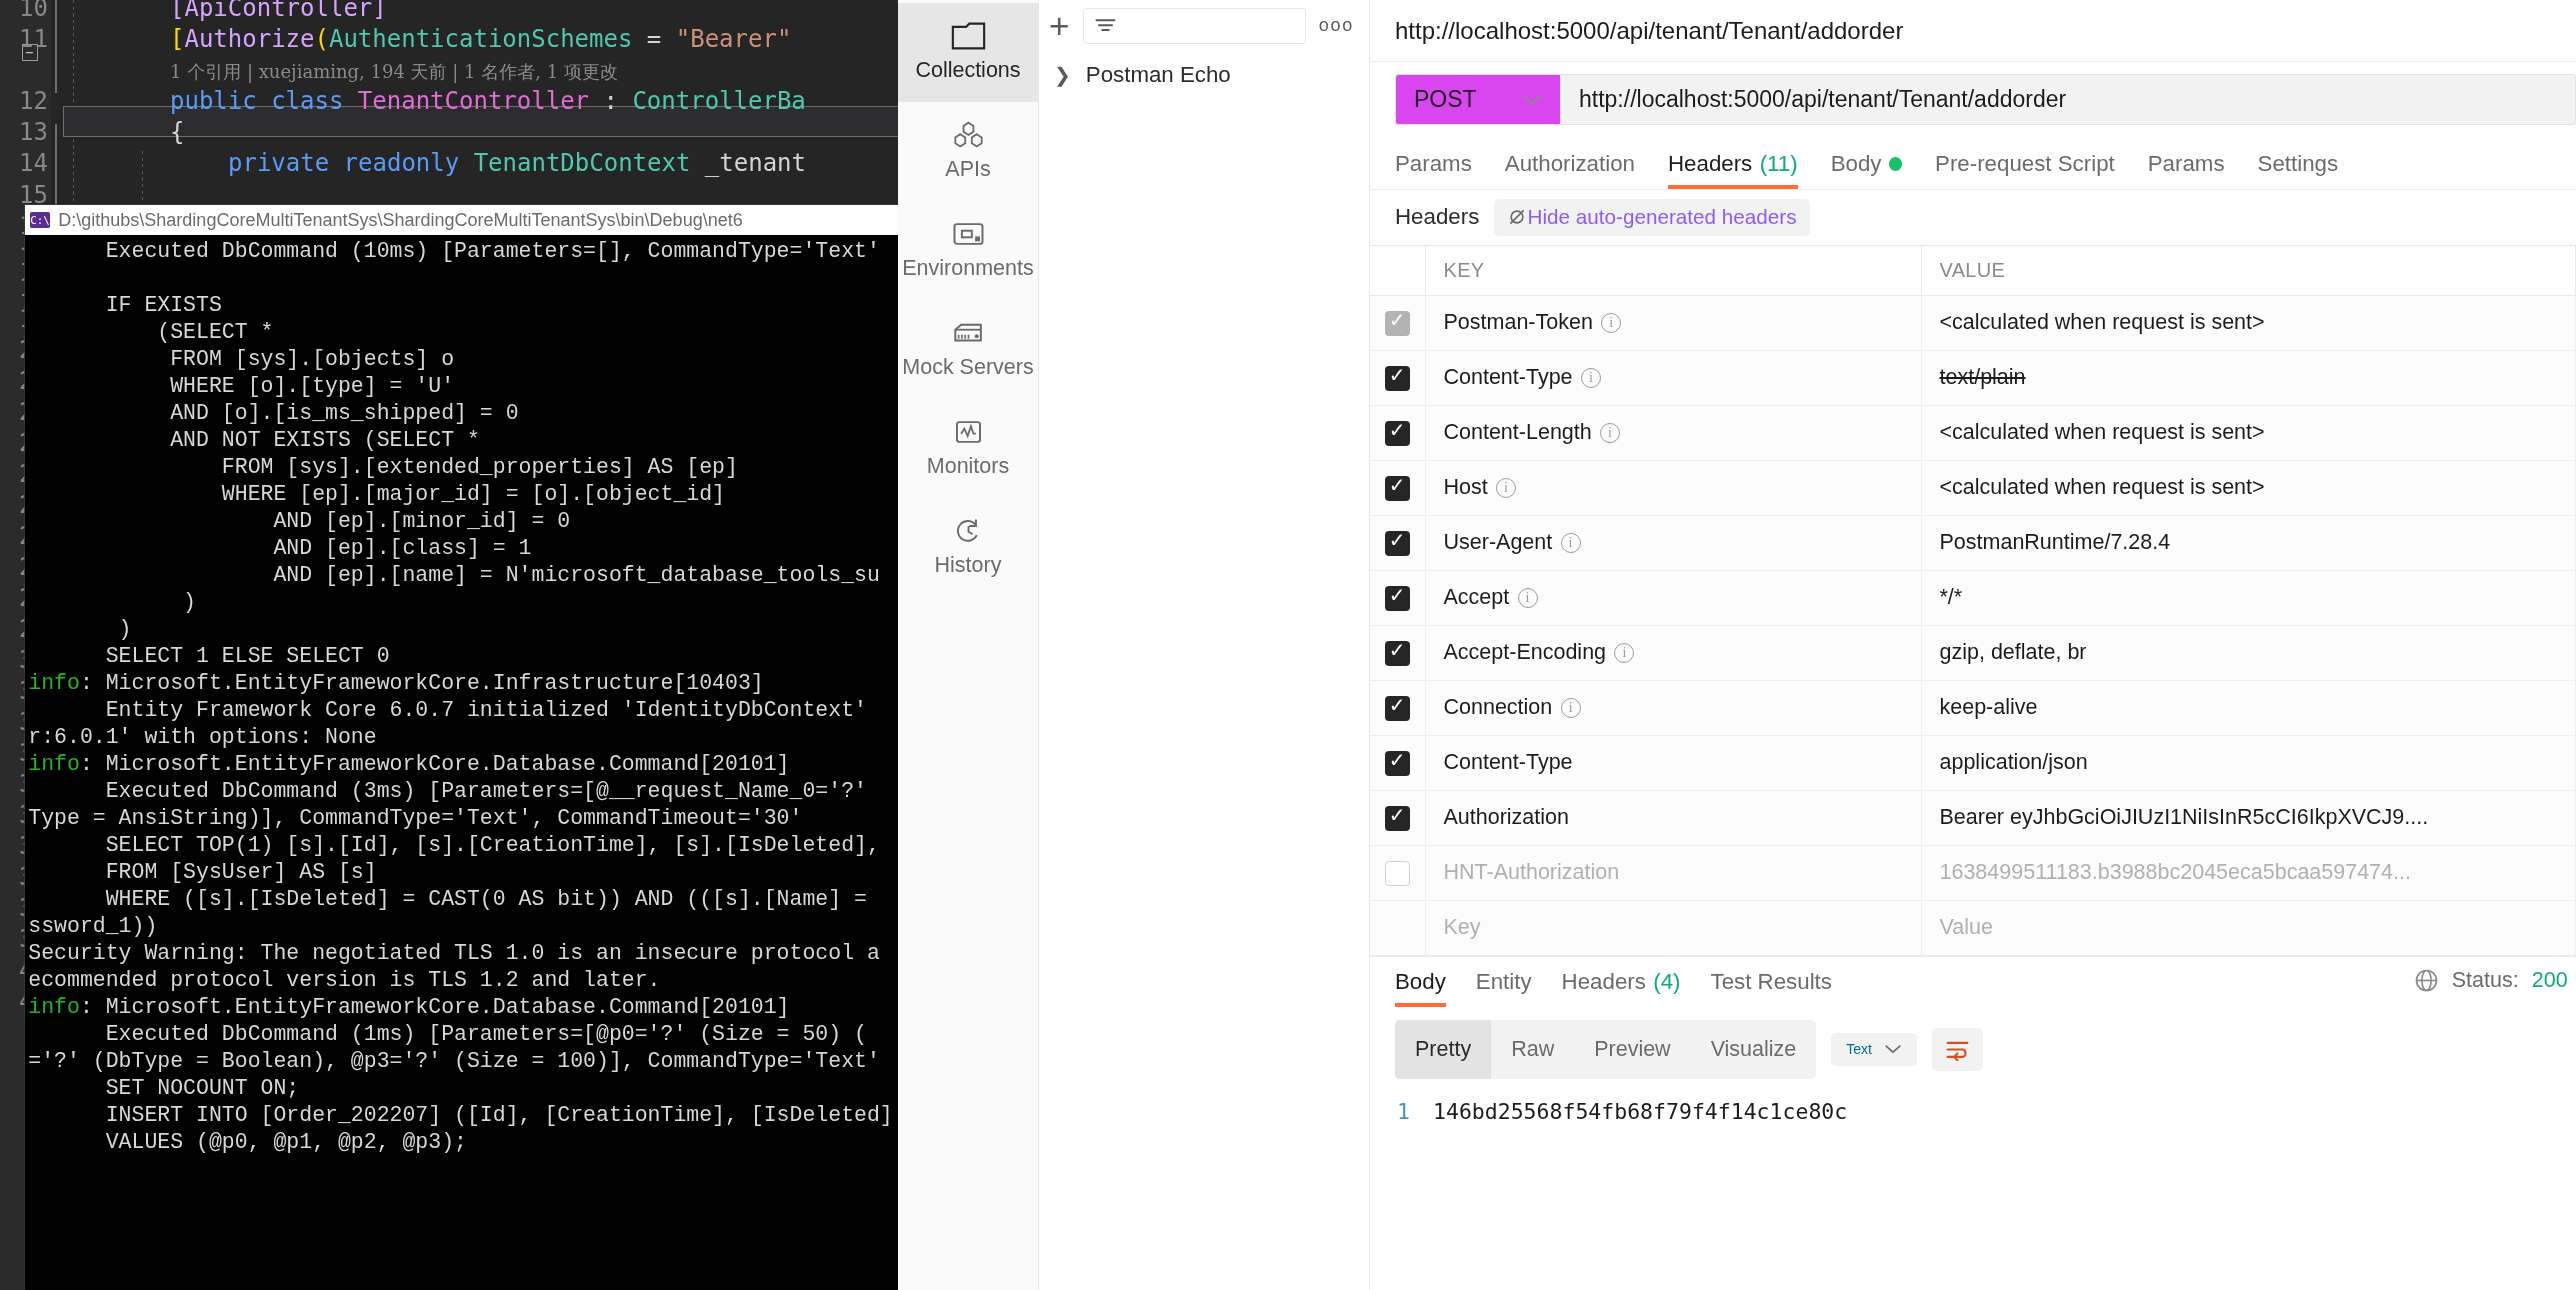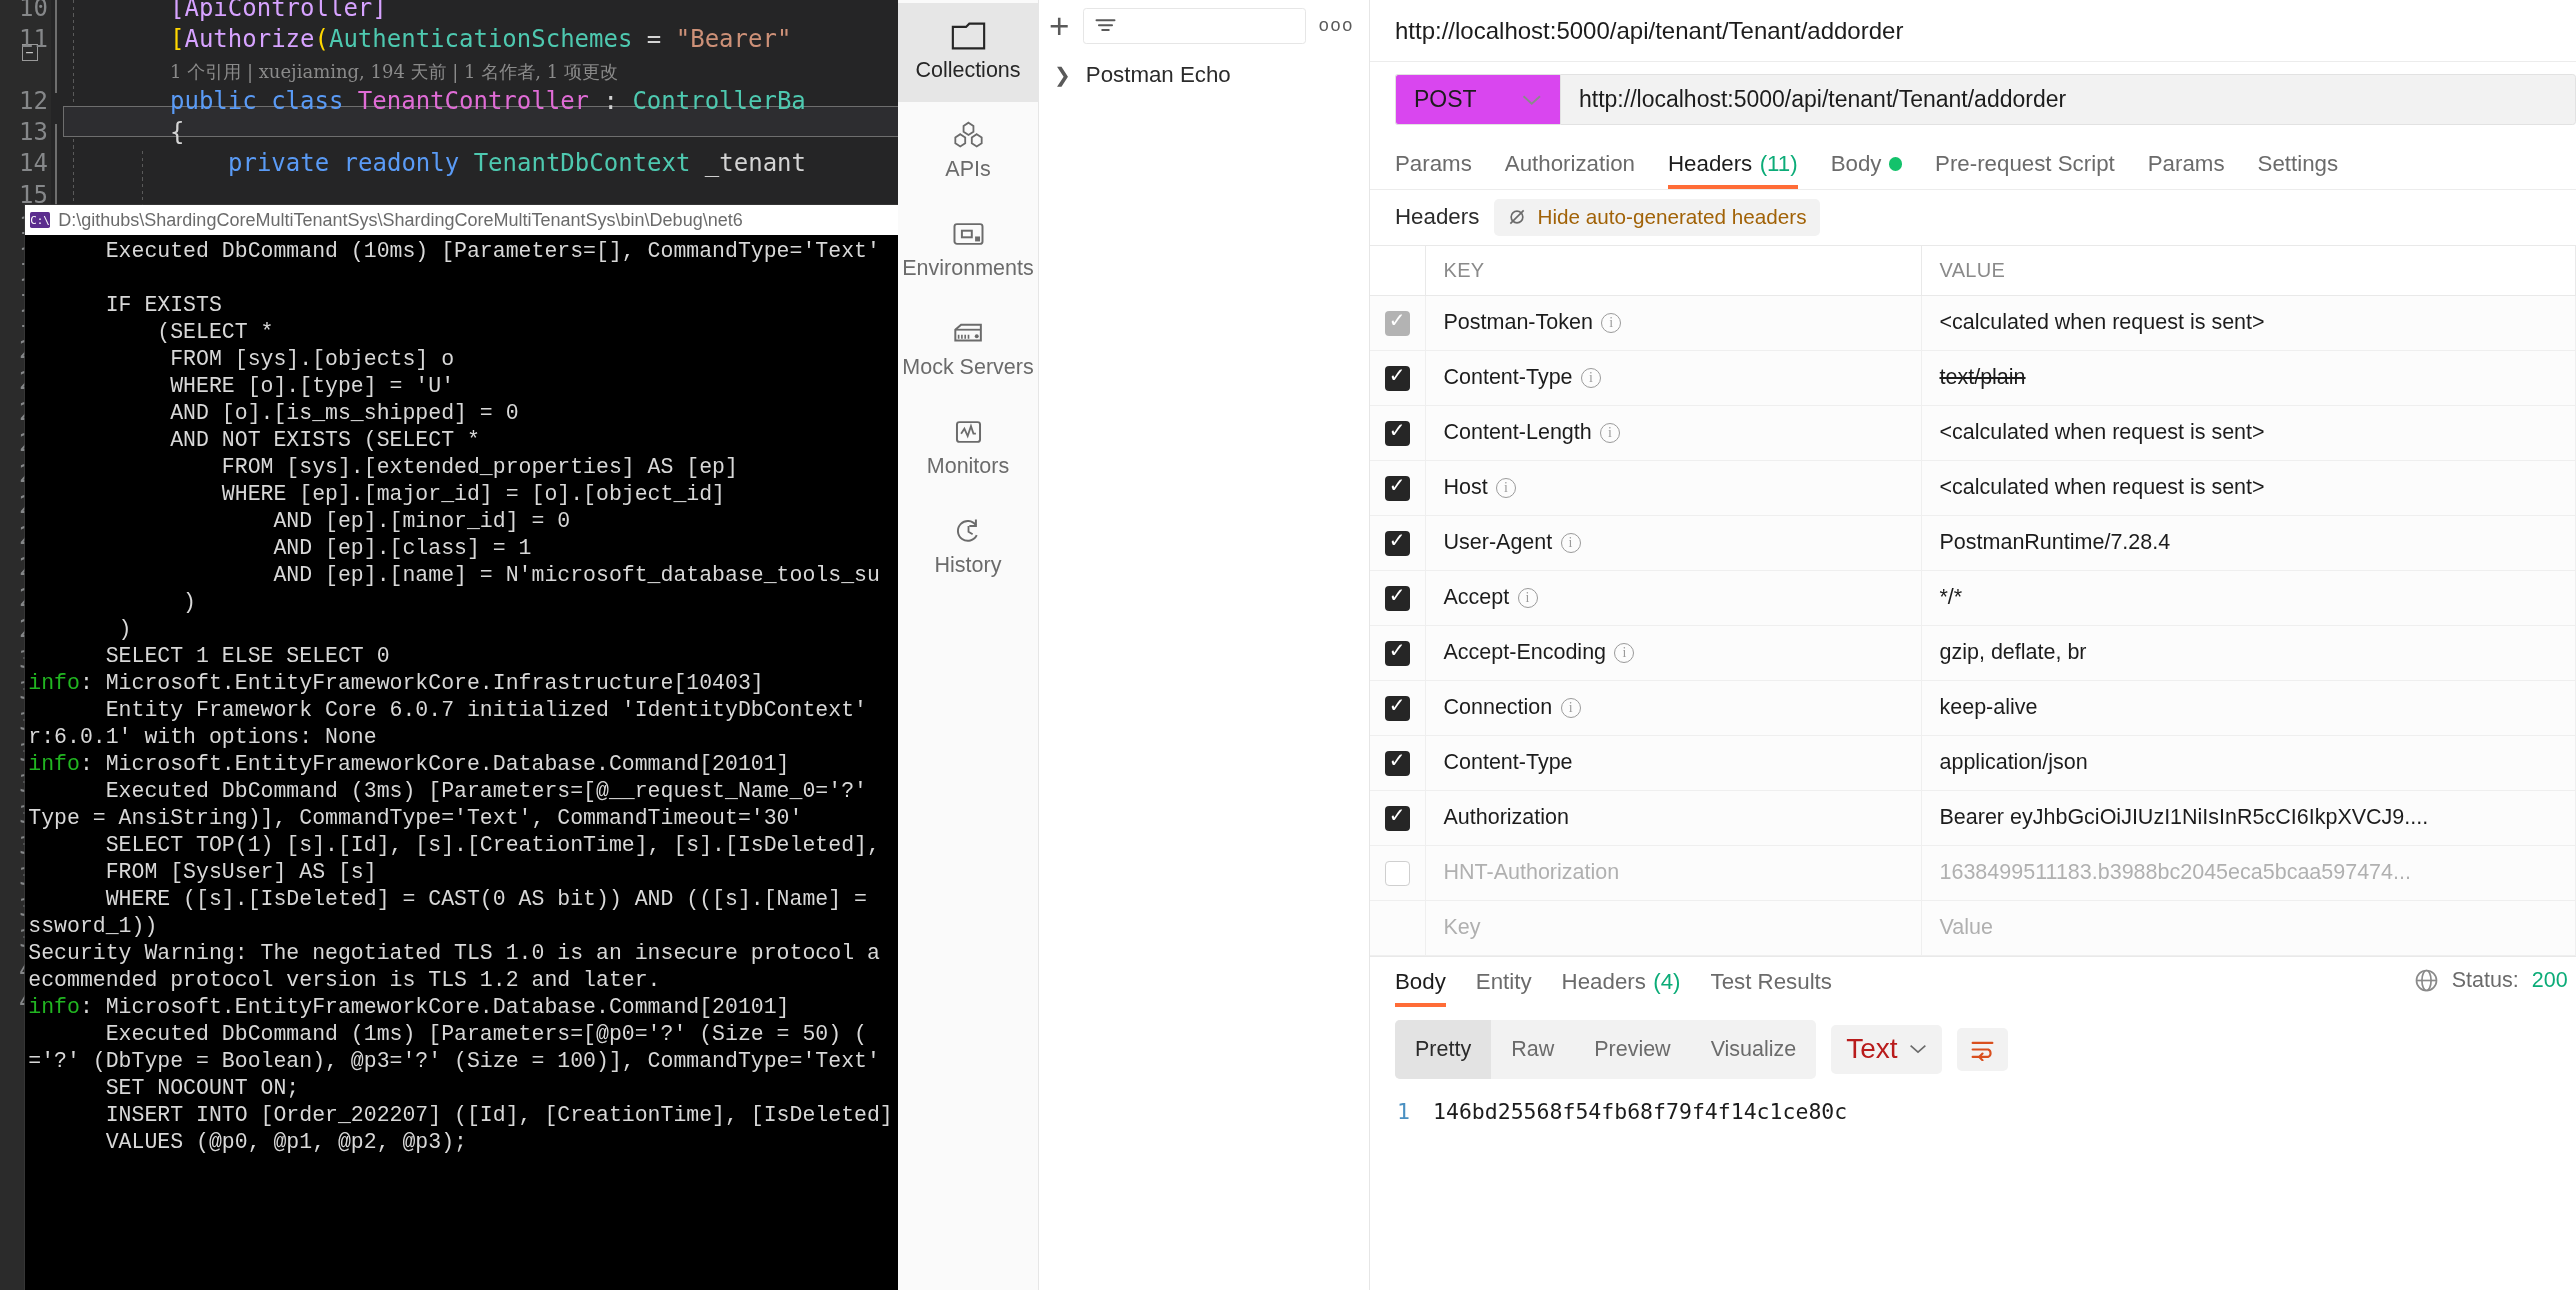--- a/index.html
+++ b/index.html
@@ -183,7 +183,7 @@
   .headers-sub .lbl { font-size: 22.3px; color: #2b2b2b; }
   .pill {
     background: #f2f2f2; border-radius: 5px; padding: 6.6px 13.2px;
-    font-size: 20.7px; color: #a16207; display: flex; align-items: center; gap: 10px;
+    font-size: 20.7px; color: #8b5cf6; display: flex; align-items: center; 
     cursor: pointer;
   }
 

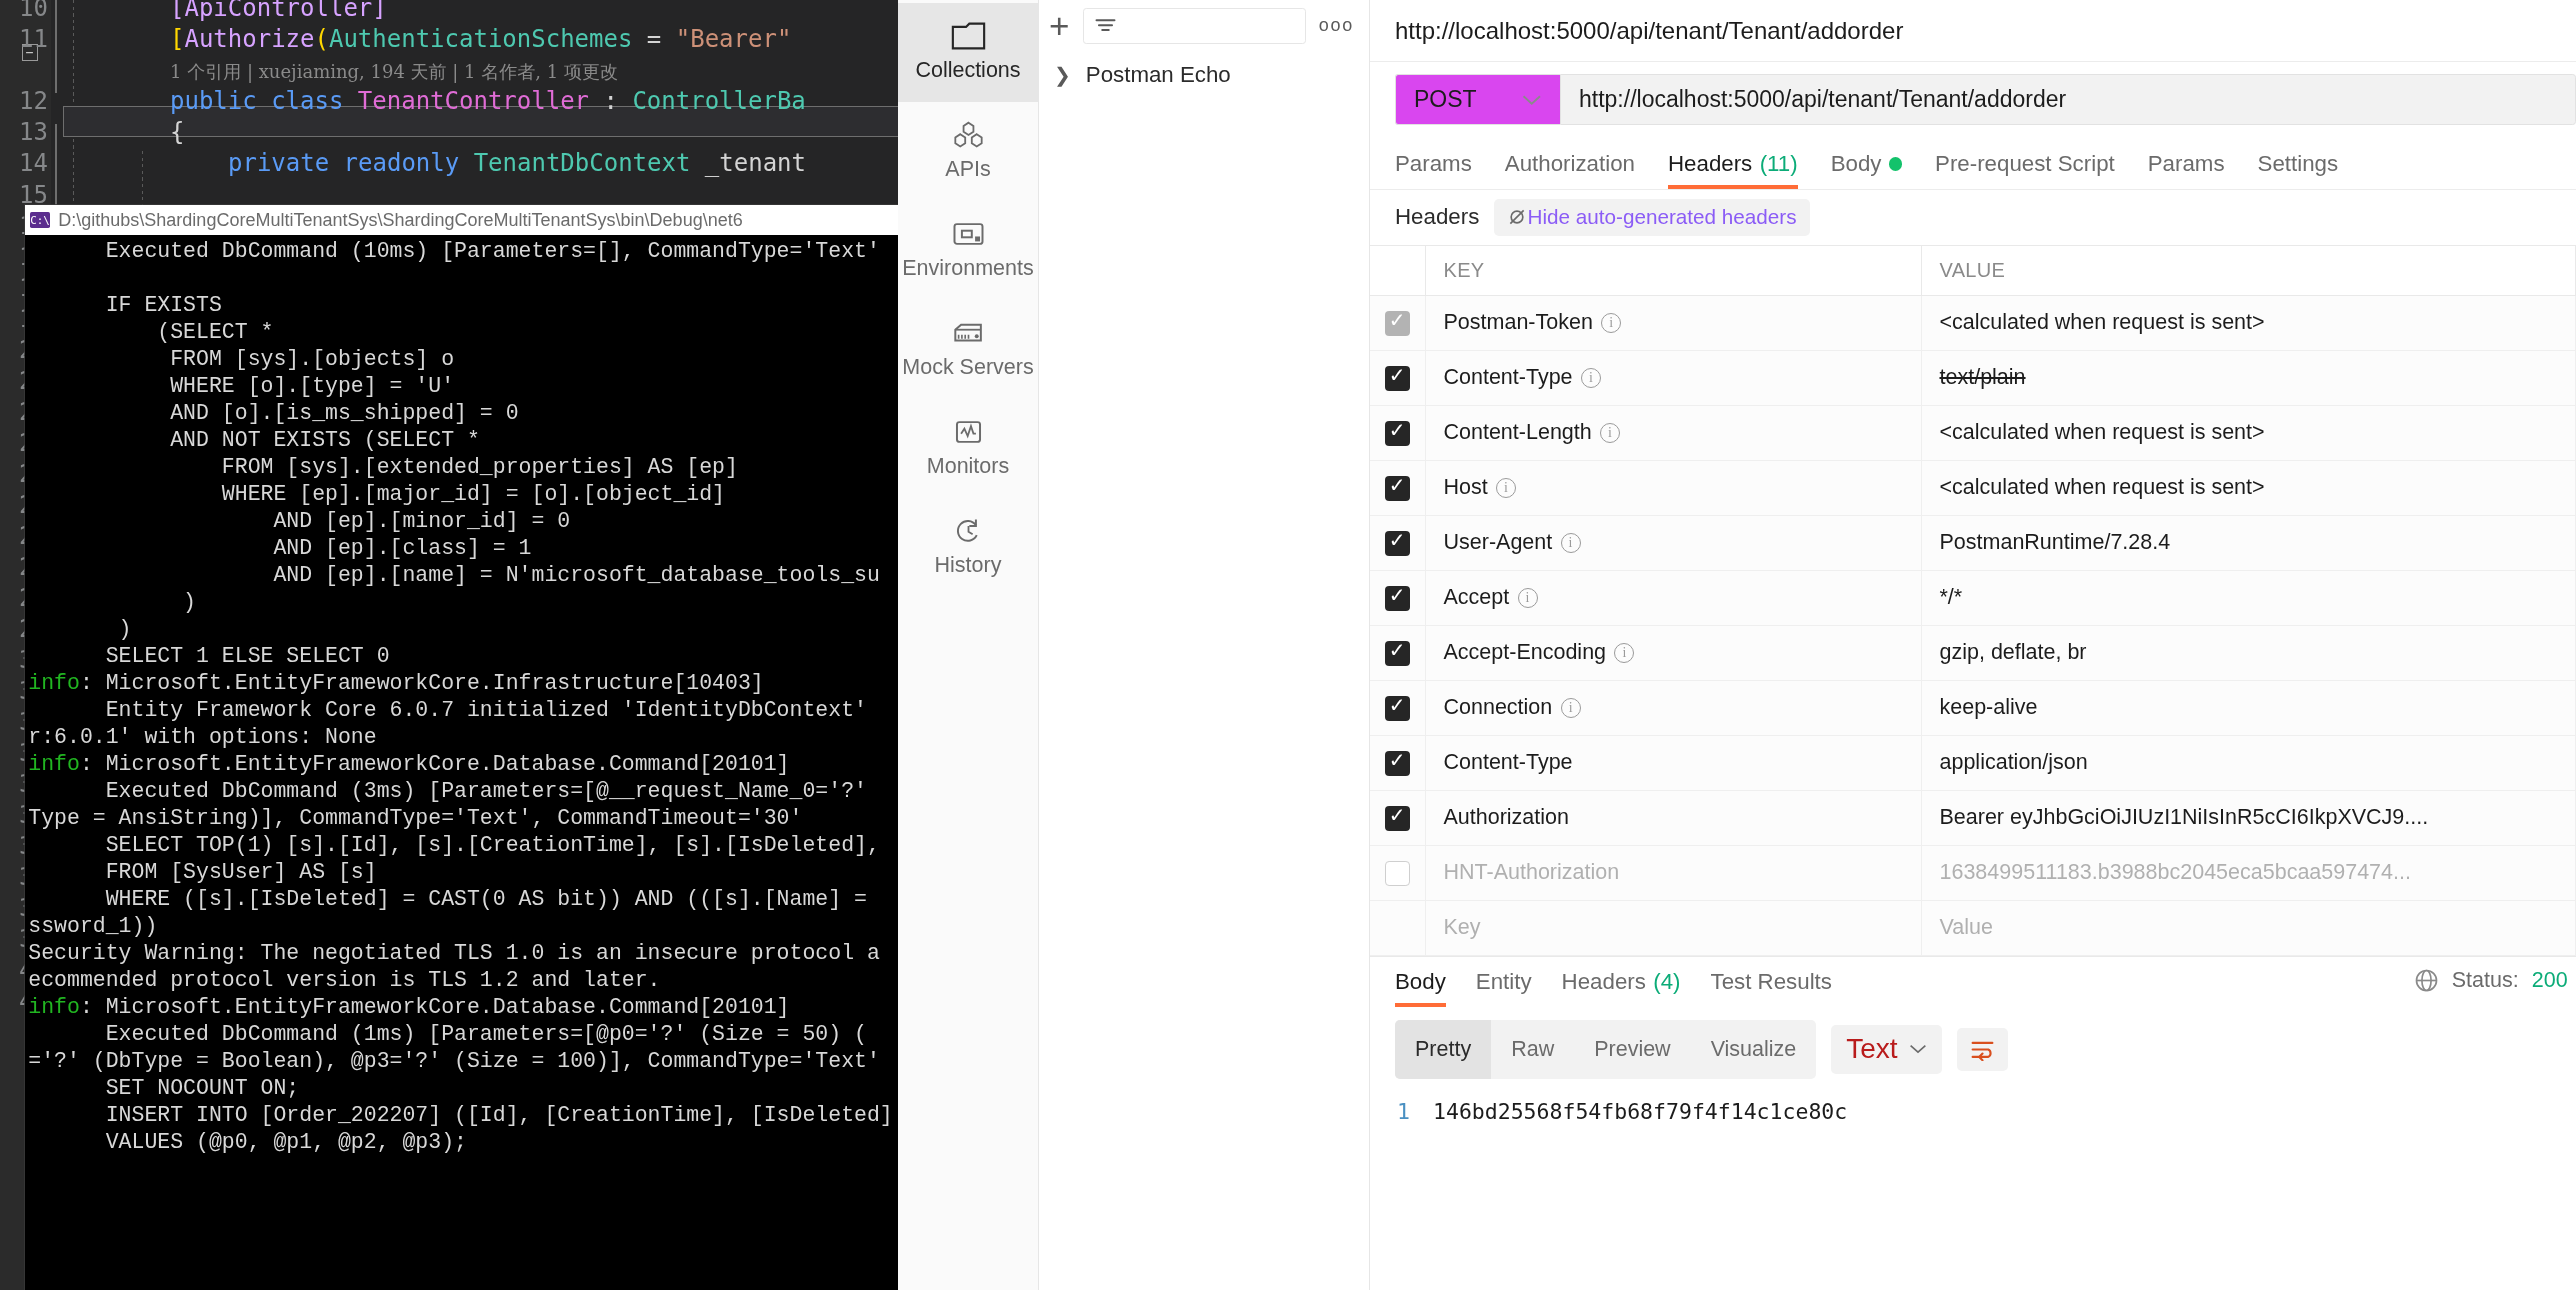--- a/index.html
+++ b/index.html
@@ -251,7 +251,7 @@
   .seg div.active { background: #e3e3e3; color: #2b2b2b; }
   .sel-box2 {
     background: #f2f2f2; border-radius: 5px; padding: 8.3px 15px;
-    font-size: 28px; color: #b91c1c; display: flex; align-items: center; gap: 11.6px;
+    font-size: 14px; color: #0369a1; display: flex; align-items: center; gap: 11.6px;
     cursor: pointer;
   }
   .wrap-btn {

